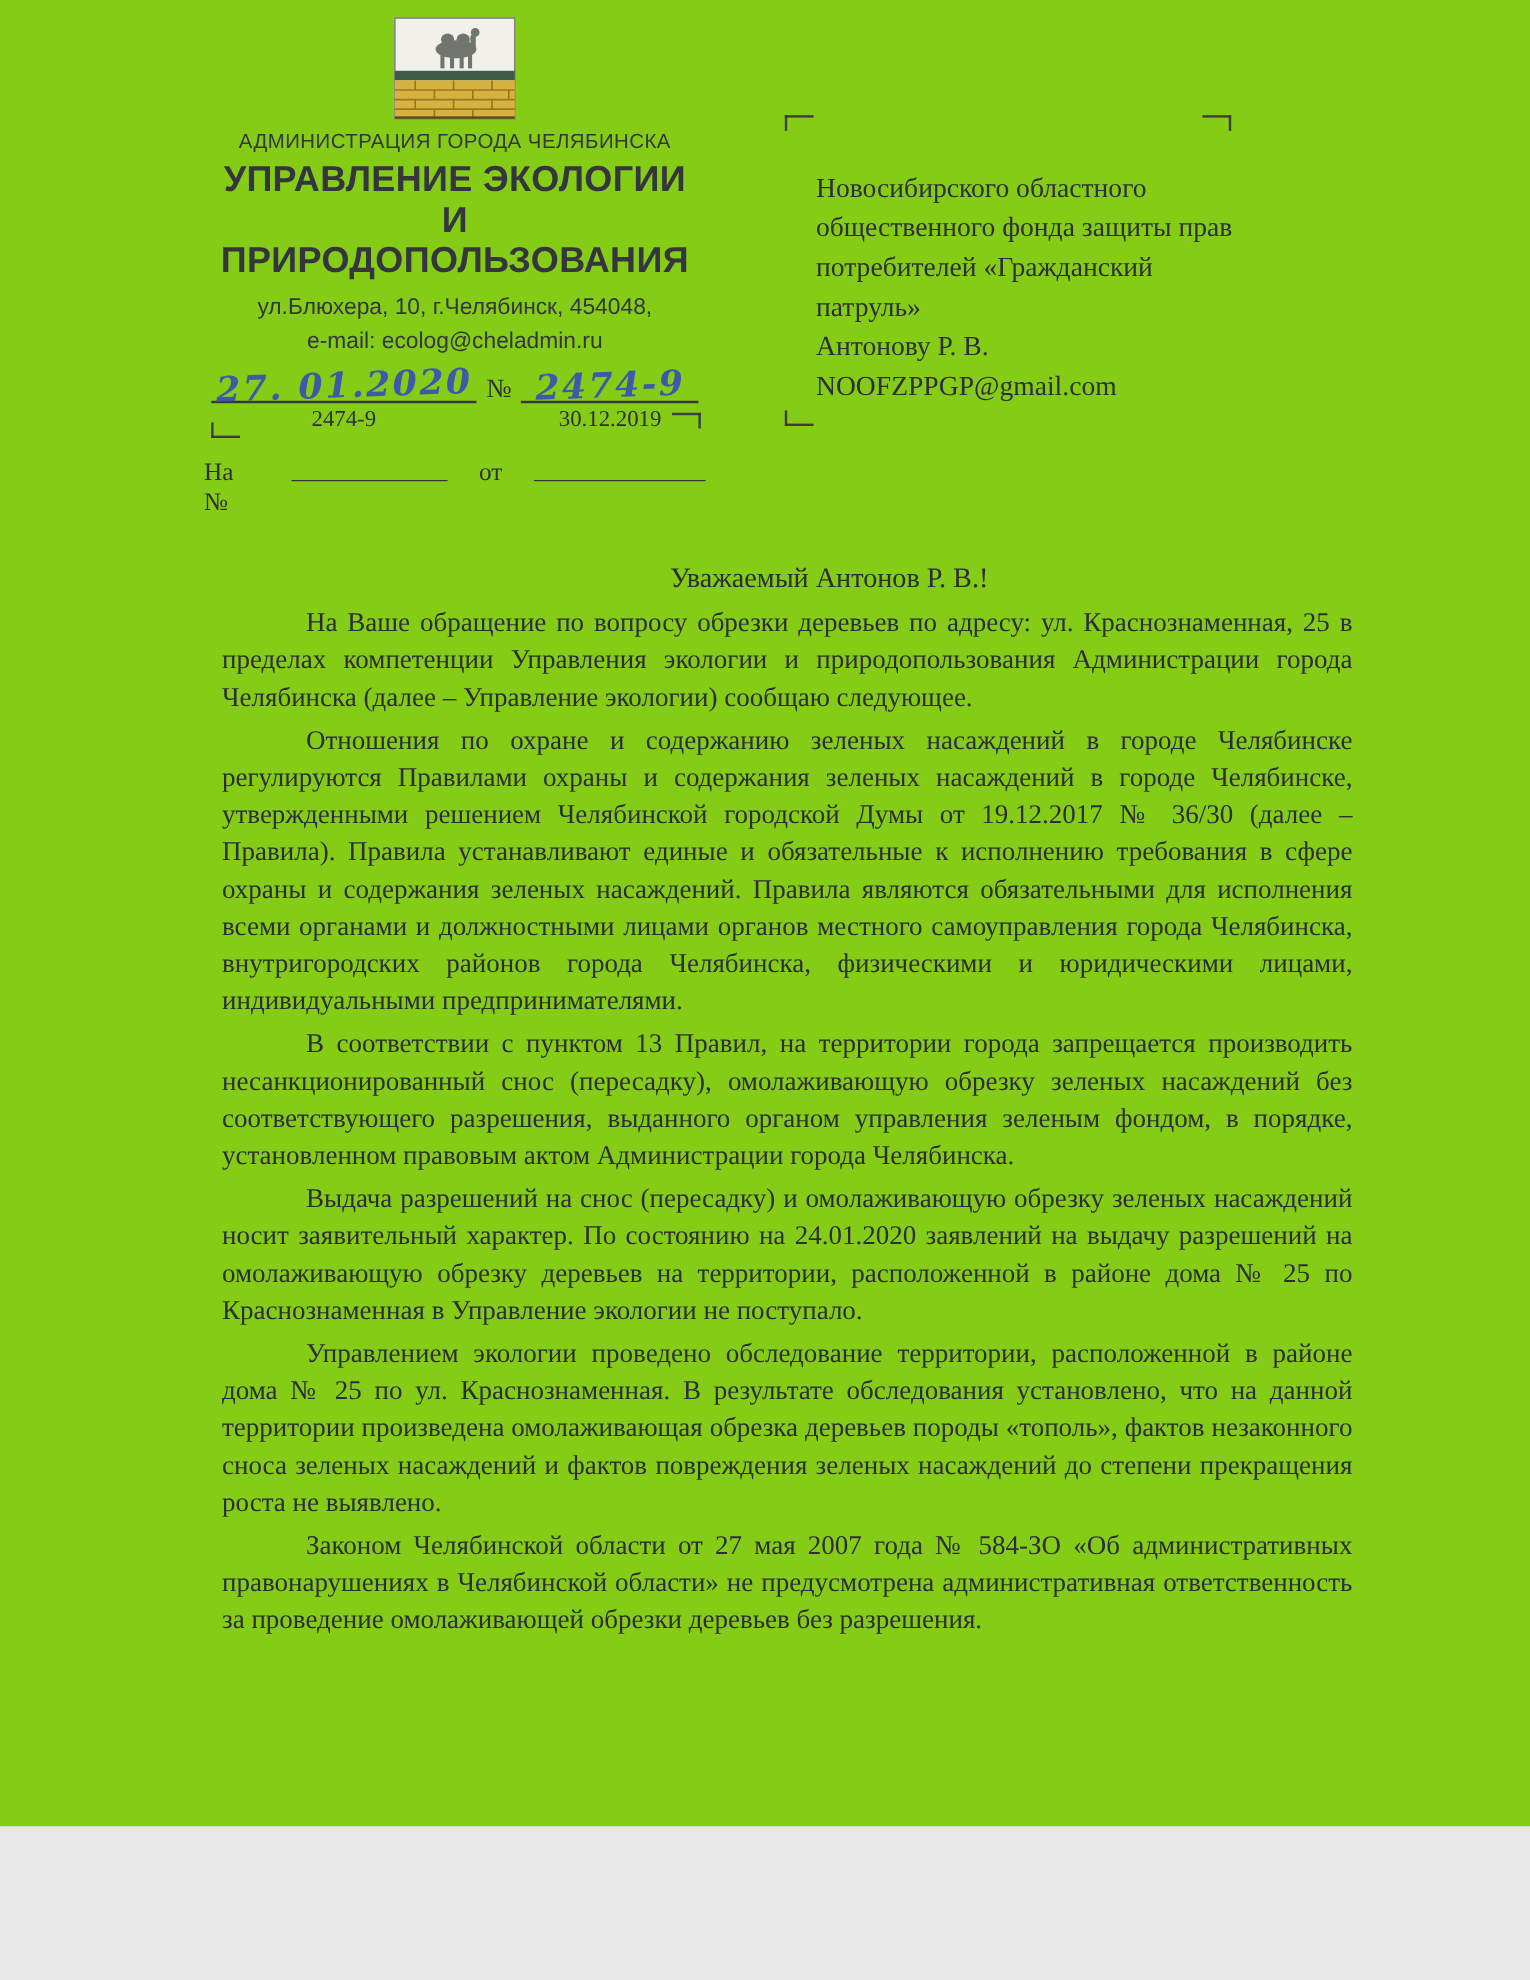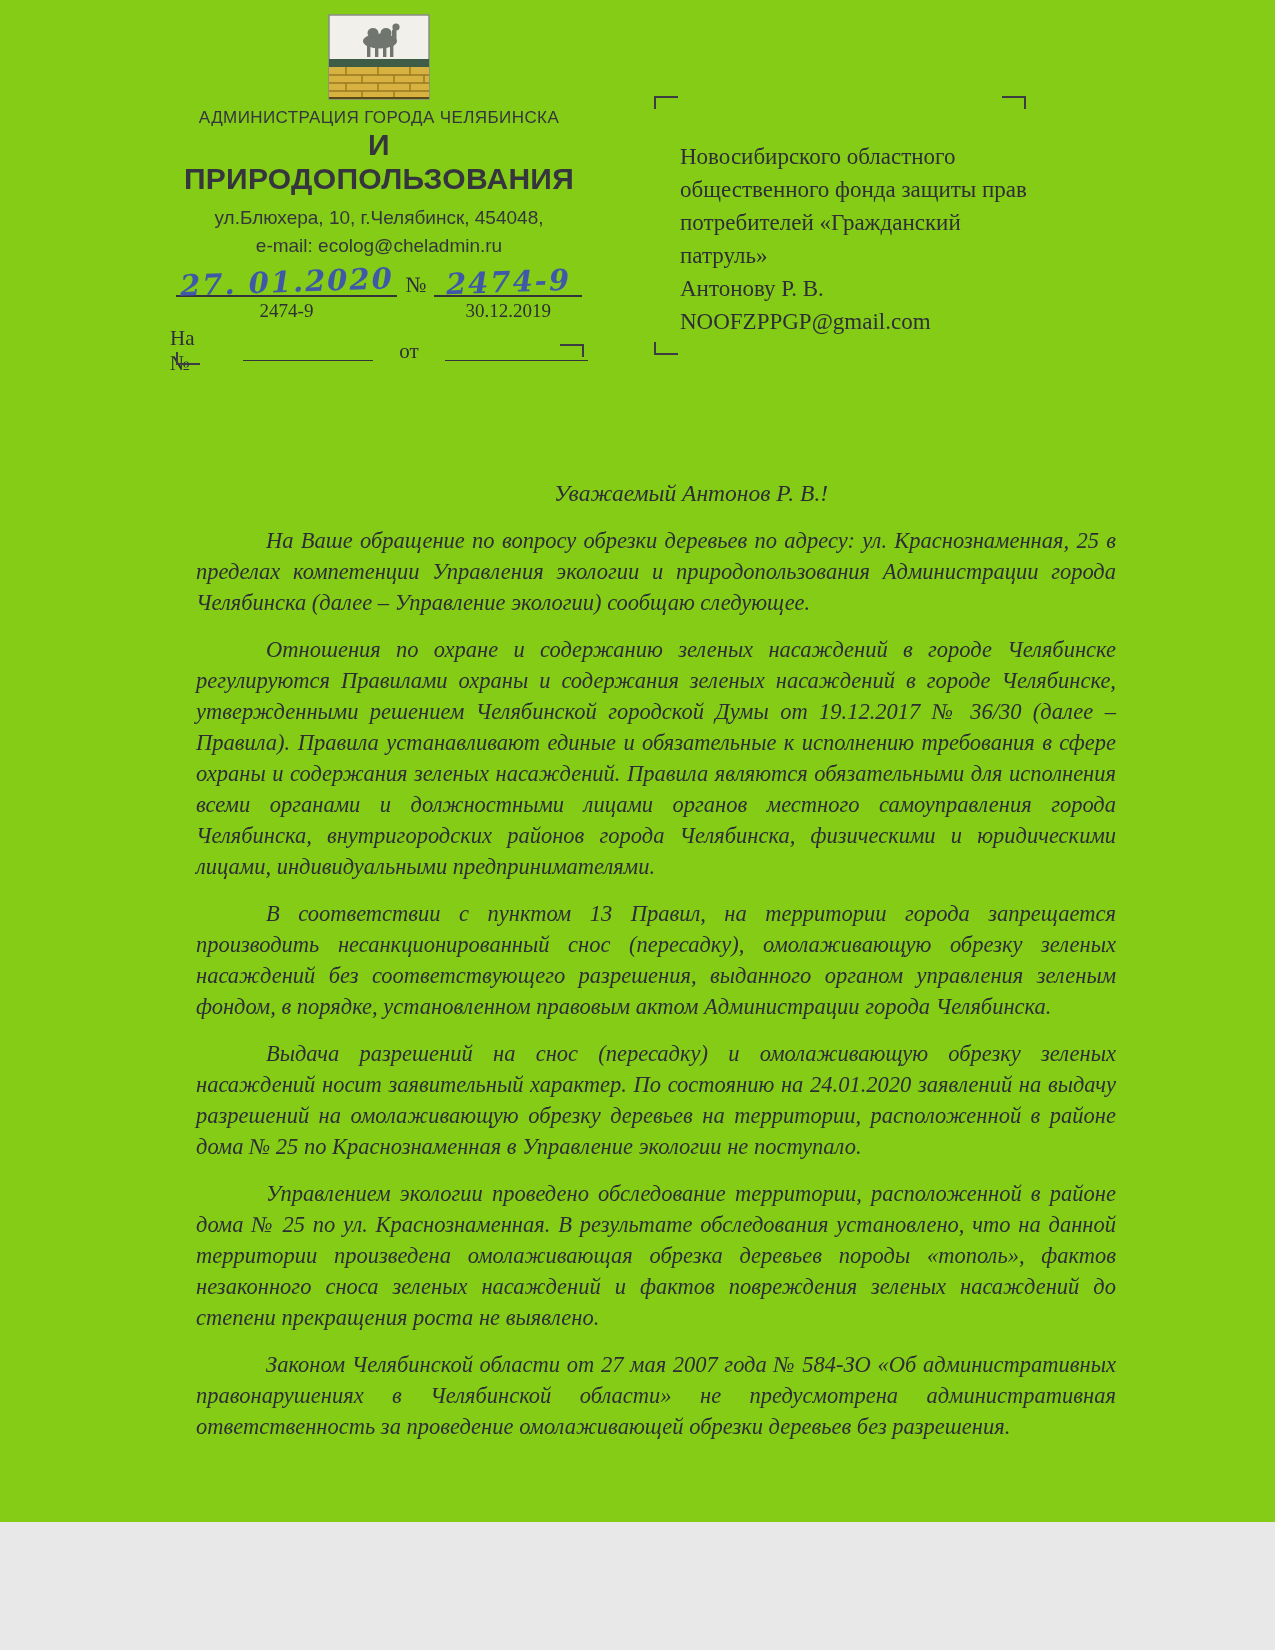--- a/index.html
+++ b/index.html
@@ -137,6 +137,7 @@
     </div>
 
     <div class="org-small">АДМИНИСТРАЦИЯ ГОРОДА ЧЕЛЯБИНСКА</div>
+    <div class="org-big">УПРАВЛЕНИЕ ЭКОЛОГИИ</div>
     <div class="org-big" style="margin-top:0;">И ПРИРОДОПОЛЬЗОВАНИЯ</div>
     <div class="lh-addr">ул.Блюхера, 10, г.Челябинск, 454048,</div>
     <div class="lh-email">e-mail: ecolog@cheladmin.ru</div>

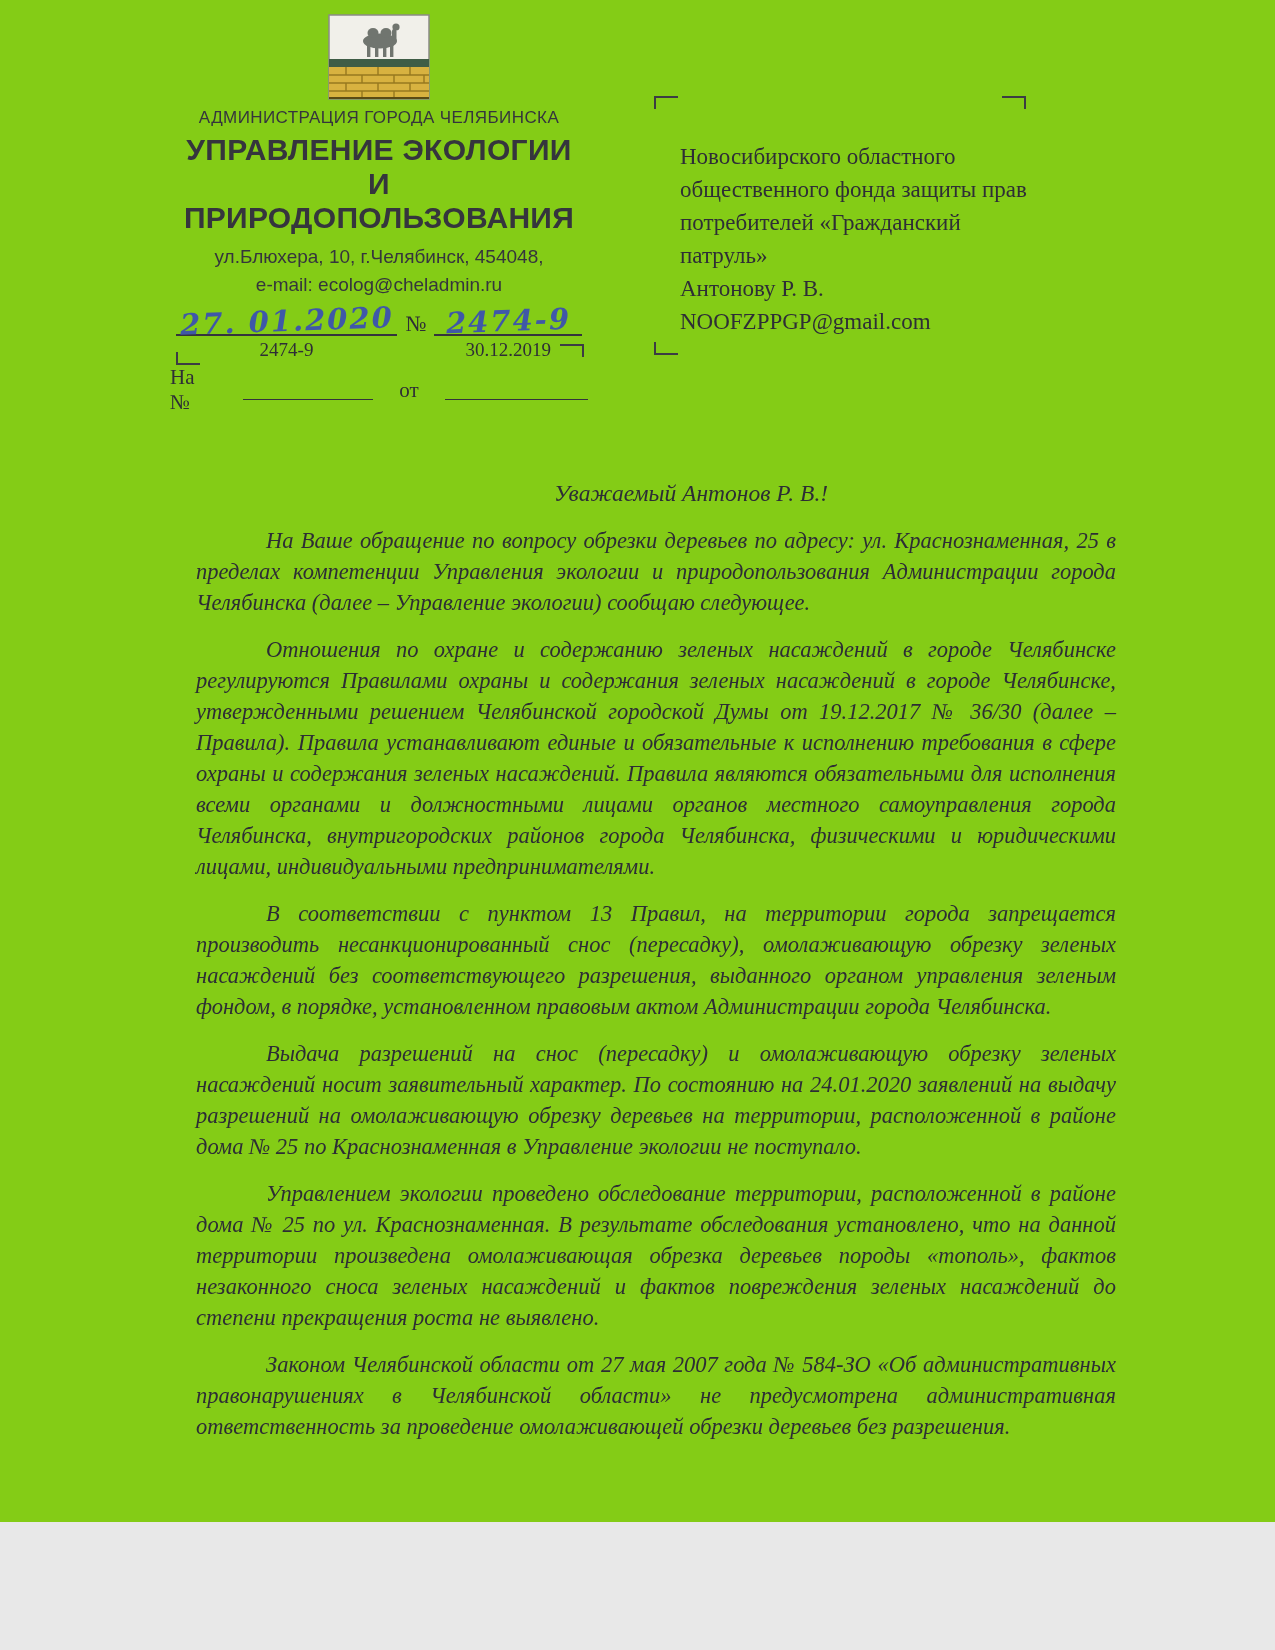--- a/index.html
+++ b/index.html
@@ -52,9 +52,9 @@
   .no-sym { font-family:"Liberation Serif", serif; font-size:22px; margin:0 8px 24px 8px; color:#2e2e36; }
 
   .na-row {
-    display:flex; align-items:center; justify-content:flex-start;
+    display:flex; align-items:flex-start; justify-content:flex-start;
     font-family:"Liberation Serif", serif; font-size:21px; color:#2e2e36;
-    margin-top:4px; text-align:left;gap:16px;
+    margin-top:20px; text-align:left;gap:16px;
   }
   .blank { border-bottom:1.6px solid #34343c; height:20px; }
   .blank1 { width:138px; margin:0 10px; }

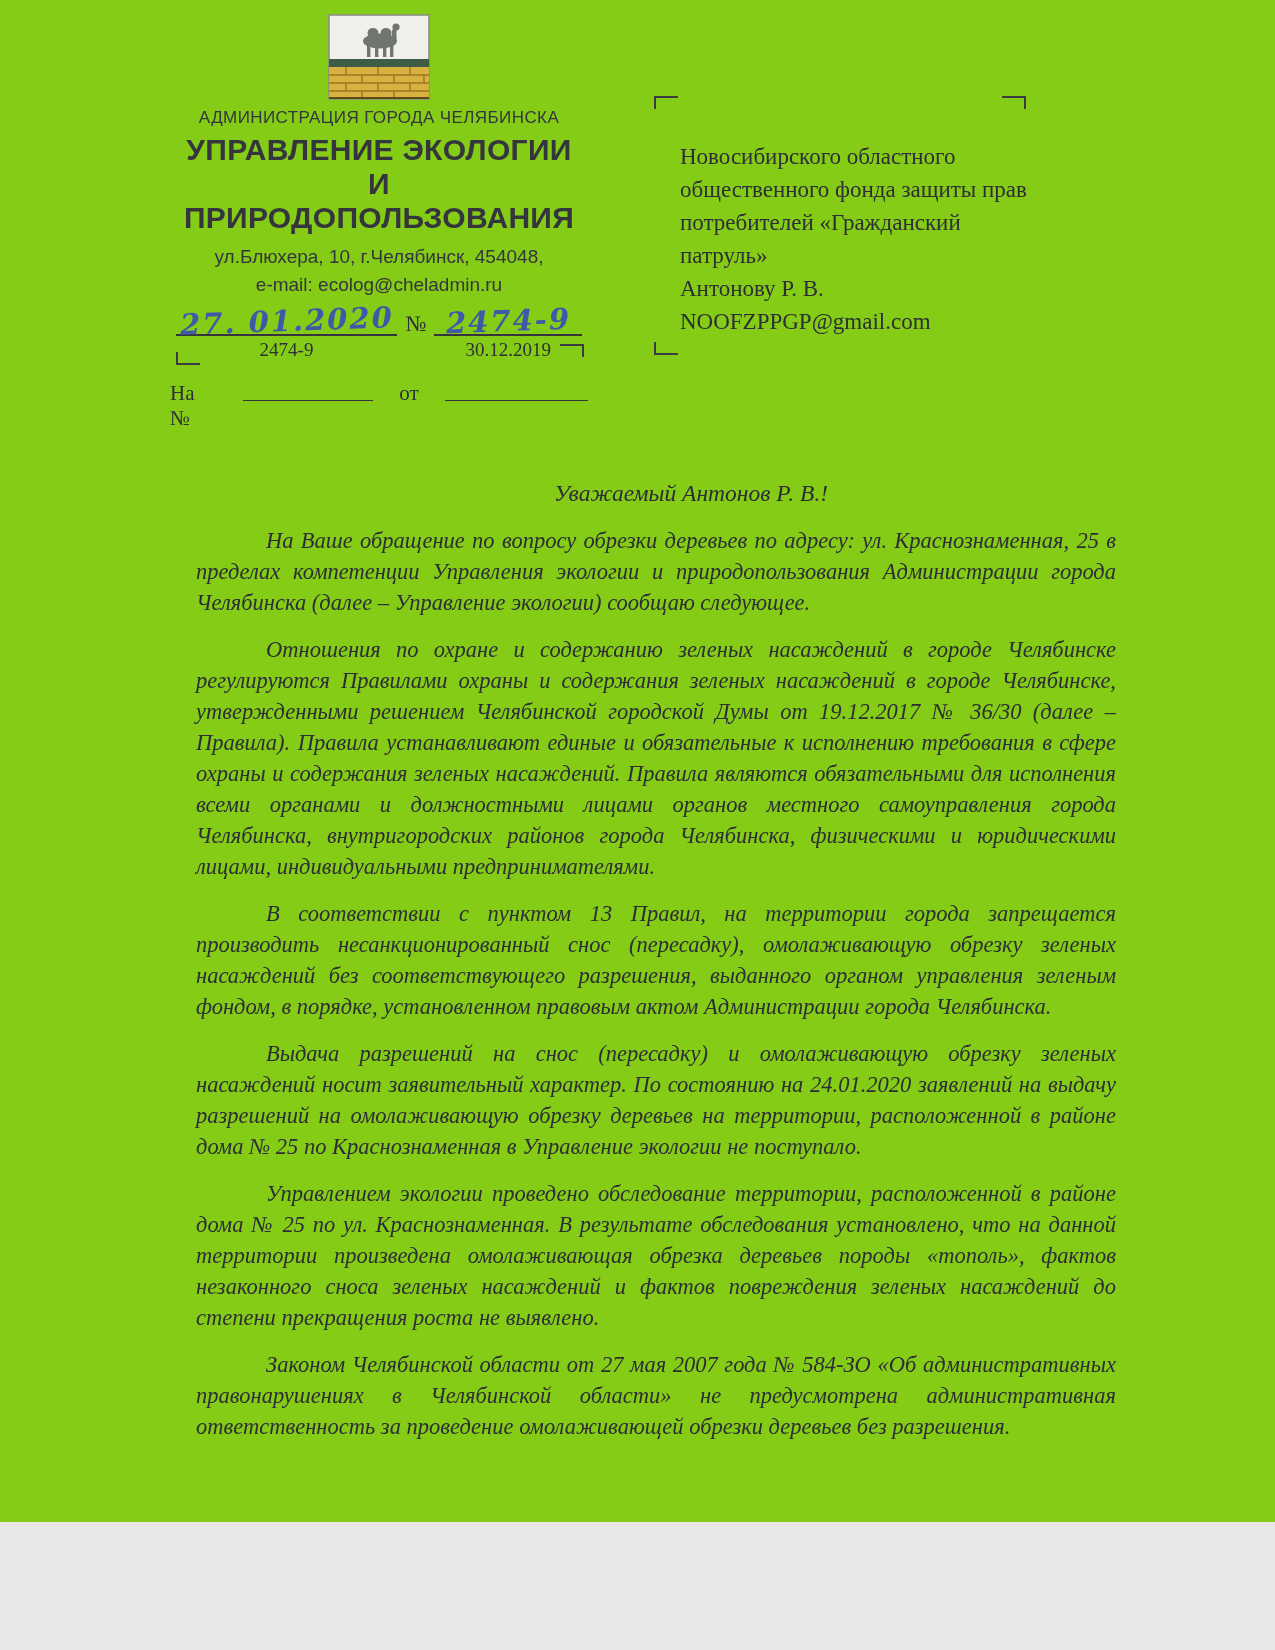--- a/index.html
+++ b/index.html
@@ -89,7 +89,7 @@
     color:#2d2d35;
   }
   .salutation { text-align:center; text-indent:0; font-size:23.5px; margin:0 0 26px 0; }
-  .body-text p { margin:16px; text-indent:70px;font-style:italic; }
+  .body-text p { margin:5px; text-indent:70px; }
 </style>
 </head>
 <body>

